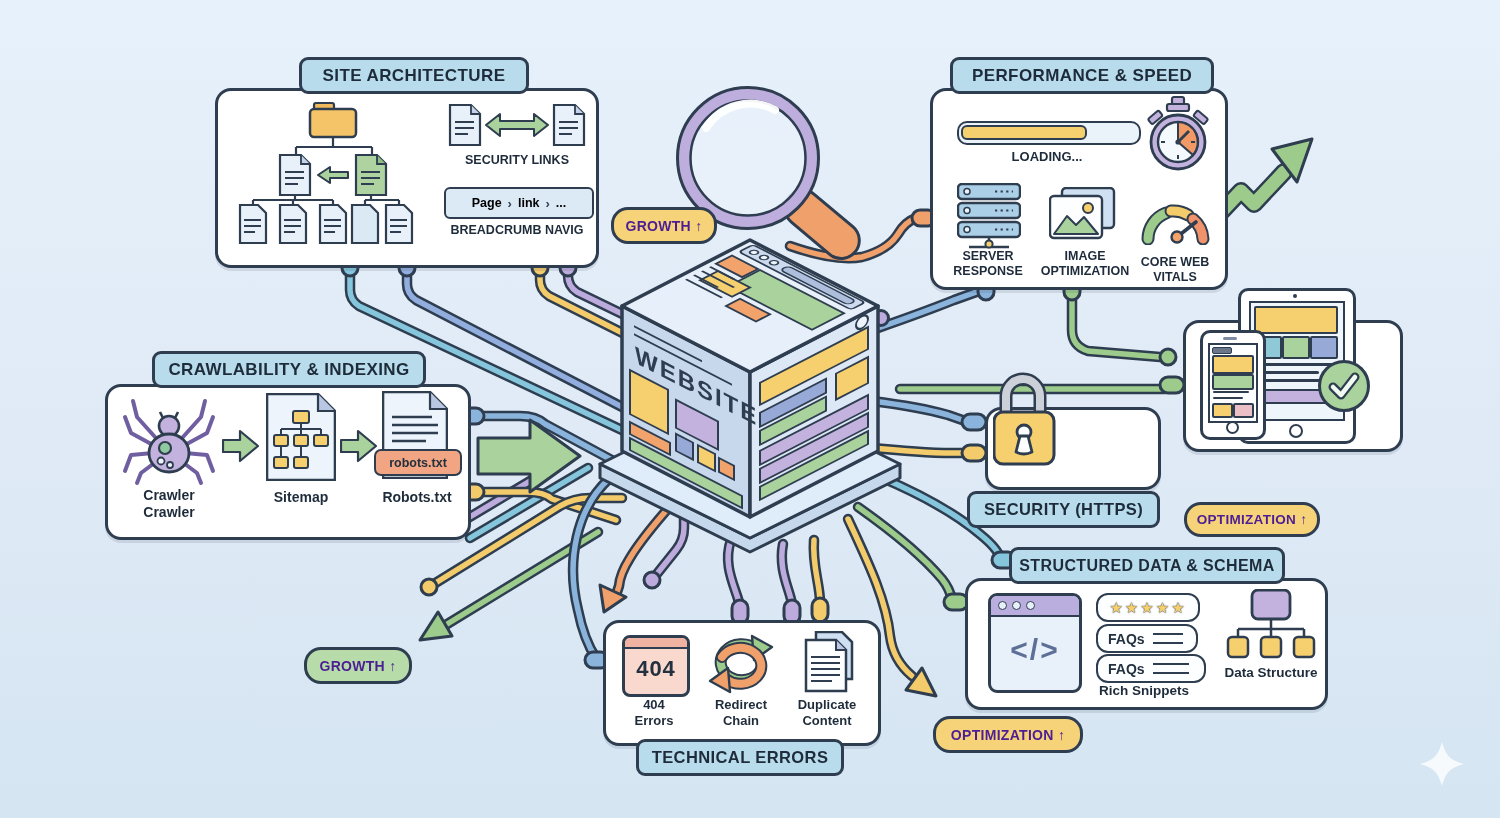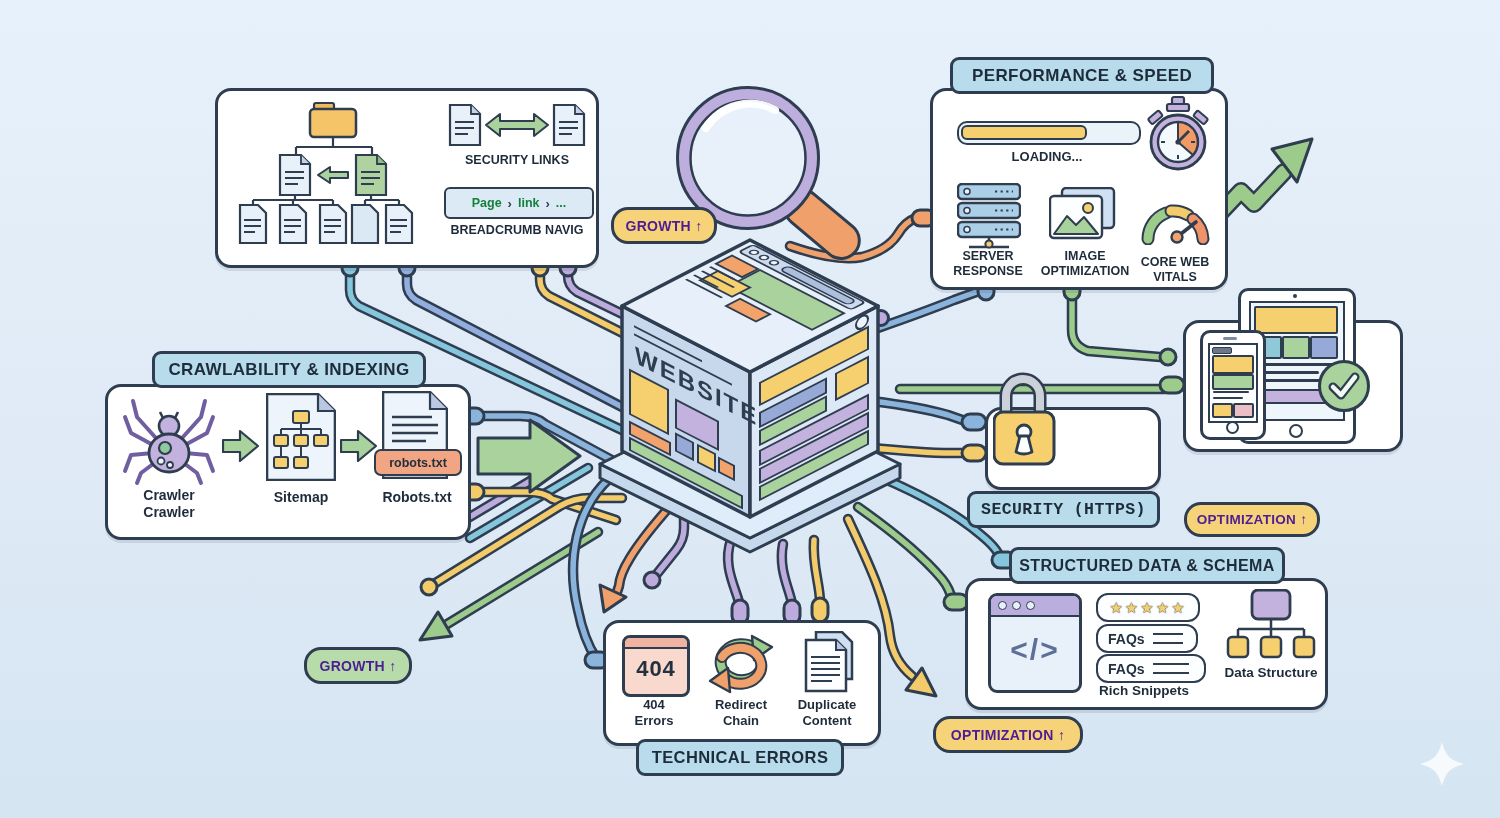--- a/index.html
+++ b/index.html
@@ -259,6 +259,7 @@
   </div>
   <div class="cap" style="left:222px;top:132px;width:154px;font-size:12.5px;">BREADCRUMB NAVIG</div>
 </div>
+<div class="tbadge" style="left:299px;top:57px;width:224px;height:31px;">SITE ARCHITECTURE</div>
 
 <div class="panel" style="left:930px;top:88px;width:292px;height:196px;">
   <div class="abs" style="left:24px;top:30px;width:180px;height:20px;background:#eaf2fa;border:2.5px solid #2e3d4f;border-radius:10px;">

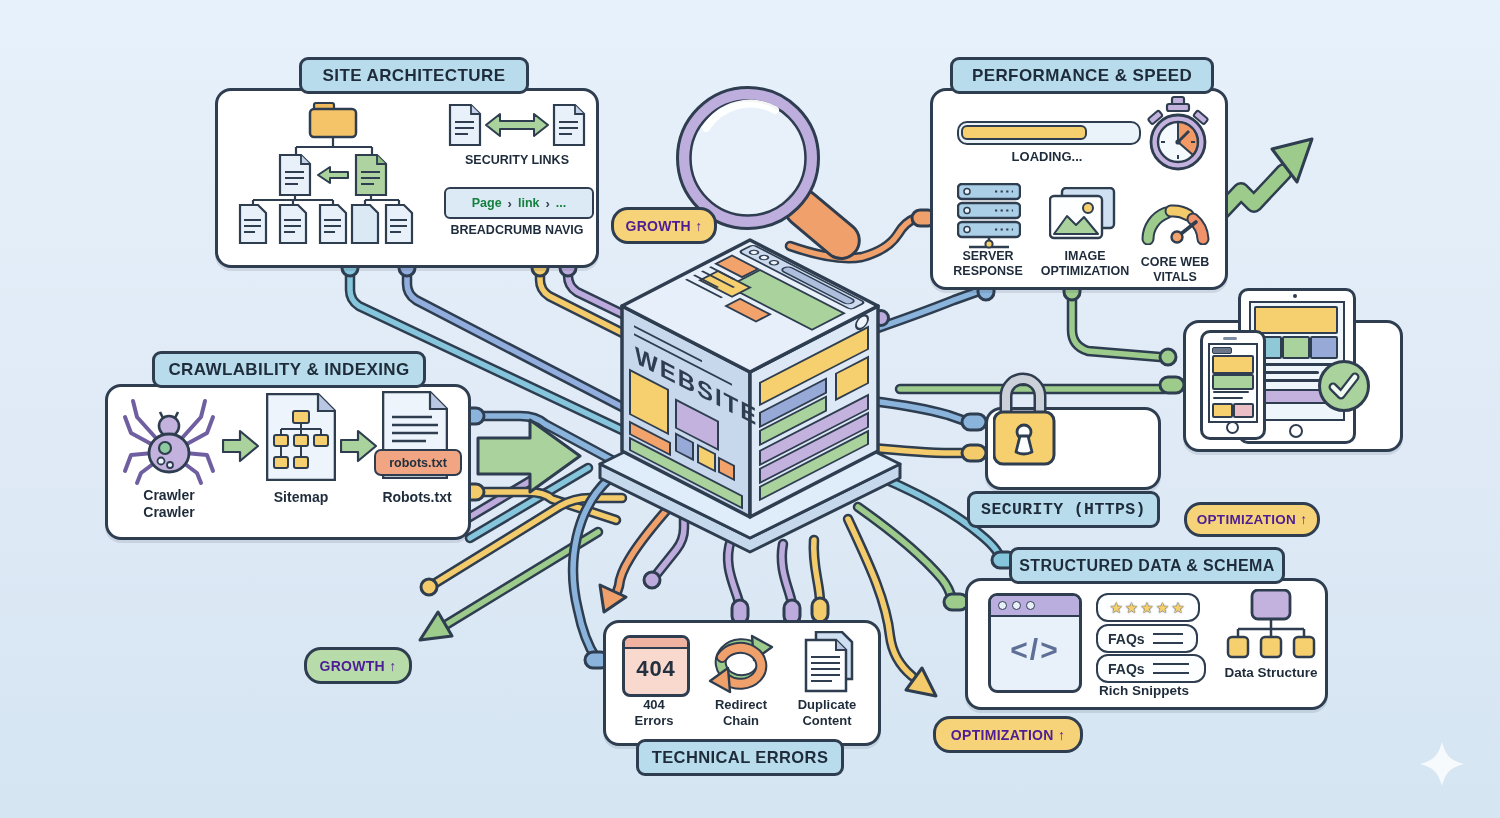--- a/index.html
+++ b/index.html
@@ -29,7 +29,7 @@
   .blk{position:absolute;border:2px solid #2e3d4f;border-radius:2px;}
   .faqbox{position:absolute;height:25px;background:#fdfeff;border:2.5px solid #2e3d4f;
     border-radius:12px;display:flex;align-items:center;padding:0 10px;gap:8px;}
-  .breadseg{font-weight:bold;font-size:12.5px;color:#15803d;}
+  .breadseg{font-weight:bold;font-size:12.5px;color:#000000;}
   .chev{font-weight:bold;font-size:13px;color:#2e3d4f;}
 </style>
 </head>

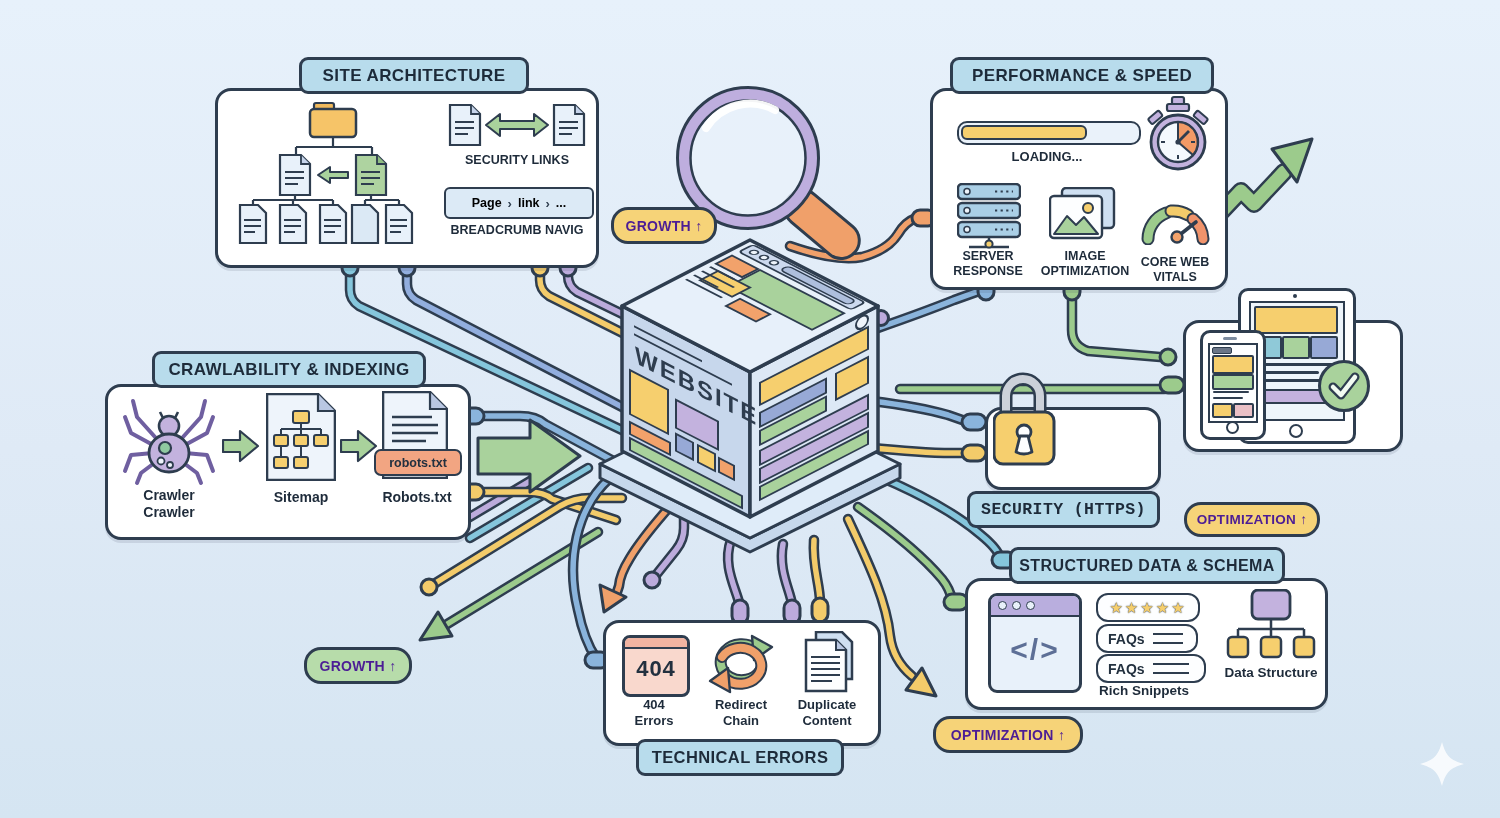--- a/index.html
+++ b/index.html
@@ -412,7 +412,7 @@
   <circle cx="31" cy="66" r="7" fill="#fdfeff" stroke="#2e3d4f" stroke-width="2.8"></circle>
   <path d="M27,70 L23,86 Q31,90 39,86 L35,70 Z" fill="#fdfeff" stroke="#2e3d4f" stroke-width="2.8" stroke-linejoin="round"></path>
 </svg>
-<div class="tbadge" style="left:967px;top:491px;width:187px;height:31px;font-size:16.5px;font-family:Liberation Mono, monospace;">SECURITY (HTTPS)</div>
+<div class="tbadge" style="left:967px;top:491px;width:187px;height:31px;font-size:16.5px;">SECURITY (HTTPS)</div>
 
 <div class="panel" style="left:965px;top:578px;width:357px;height:126px;">
   <div class="abs" style="left:20px;top:12px;width:88px;height:94px;border:3px solid #2e3d4f;border-radius:9px;background:#e8f1fa;overflow:hidden;">

